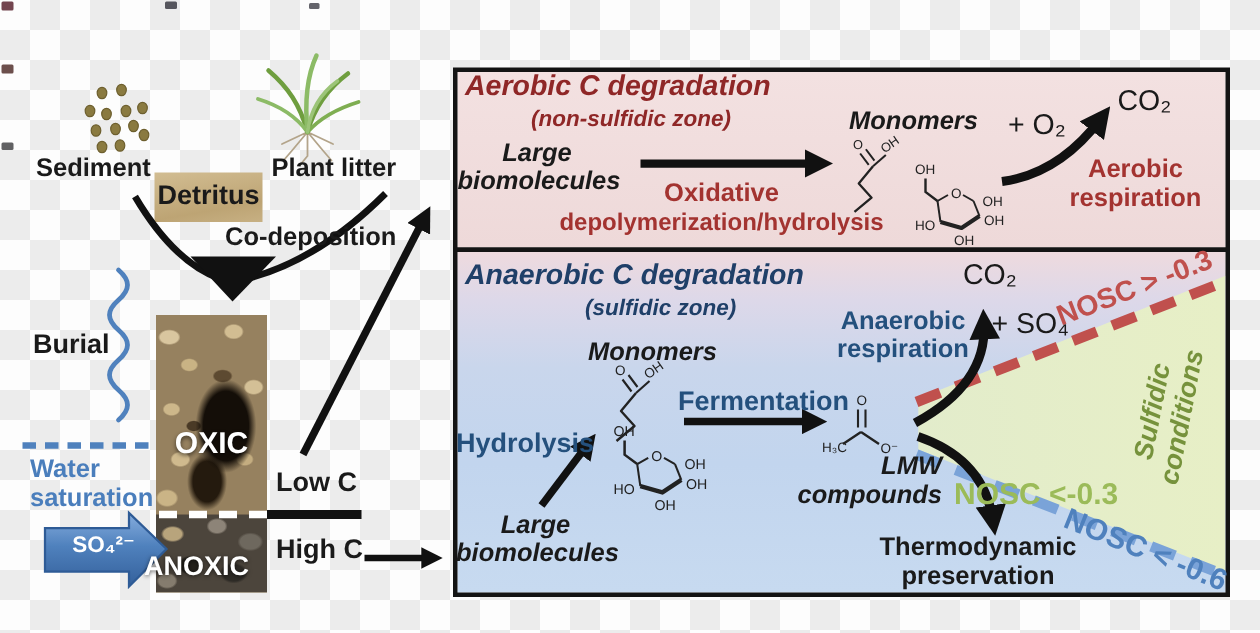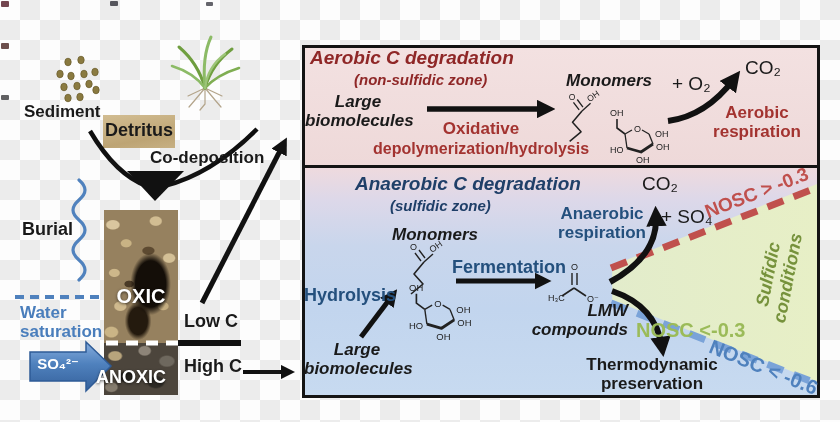--- a/index.html
+++ b/index.html
@@ -181,6 +181,7 @@
   </svg>
 
   <div class="lbl b" style="left:24px;top:102px;font-size:17px;">Sediment</div>
+  <div class="lbl b" style="left:181px;top:102px;font-size:17px;">Plant litter</div>
   <div class="lbl b" style="left:103px;top:120px;width:72px;text-align:center;font-size:18px;">Detritus</div>
   <div class="lbl b" style="left:150px;top:148px;font-size:17px;">Co-deposition</div>
   <div class="lbl b" style="left:22px;top:219px;font-size:18px;">Burial</div>

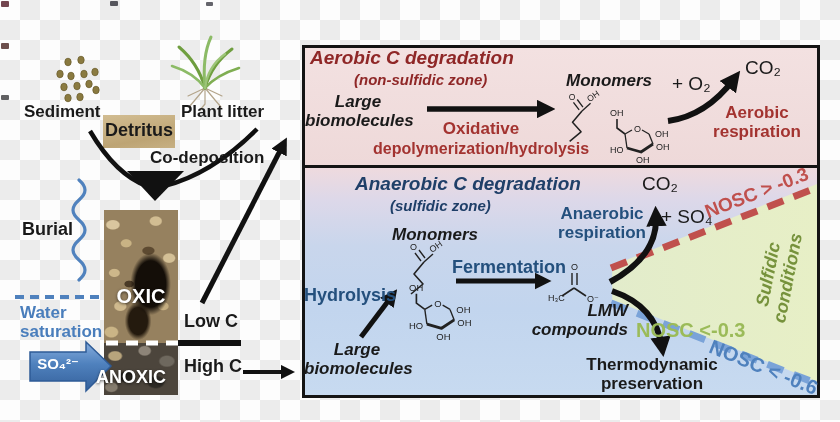--- a/index.html
+++ b/index.html
@@ -202,7 +202,7 @@
   <div class="lbl" style="left:745px;top:57px;font-size:19px;">CO₂</div>
   <div class="lbl b red2 wrap" style="left:707px;top:103px;width:100px;font-size:17px;">Aerobic respiration</div>
 
-  <div class="lbl b i navy" style="left:310px;top:173px;font-size:19px;margin-left:45px;">Anaerobic C degradation</div>
+  <div class="lbl b i navy" style="left:310px;top:173px;font-size:19px;">Anaerobic C degradation</div>
   <div class="lbl b i navy" style="left:366px;top:198px;font-size:15px;margin-left:24px;">(sulfidic zone)</div>
   <div class="lbl b i" style="left:392px;top:225px;font-size:17px;">Monomers</div>
   <div class="lbl b dkblue" style="left:452px;top:257px;font-size:18px;">Fermentation</div>

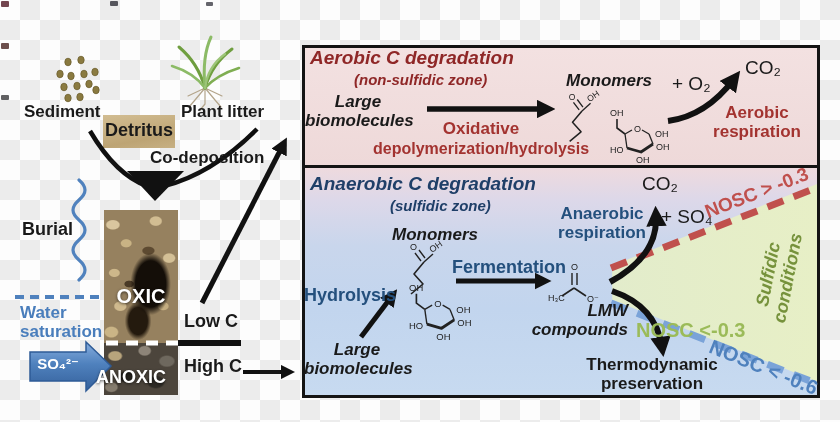--- a/index.html
+++ b/index.html
@@ -188,7 +188,7 @@
   <div class="lbl b accblue wrap" style="left:20px;top:303px;width:88px;text-align:left;font-size:17px;">Water saturation</div>
   <div class="lbl b" style="left:104px;top:285px;width:74px;text-align:center;font-size:20px;color:#fff;text-shadow:0 1px 3px rgba(0,0,0,.6);">OXIC</div>
   <div class="lbl b" style="left:92px;top:357px;width:74px;text-align:right;font-size:18px;color:#fff;text-shadow:0 1px 3px rgba(0,0,0,.6);margin-top:10px;">ANOXIC</div>
-  <div class="lbl b" style="left:30px;top:356px;width:56px;text-align:center;font-size:15px;color:#fff;">SO₄²⁻</div>
+  <div class="lbl b" style="left:30px;top:356px;width:56px;text-align:center;font-size:15px;color:#fff;padding-left:11px;">SO₄²⁻</div>
   <div class="lbl b" style="left:184px;top:311px;font-size:18px;">Low C</div>
   <div class="lbl b" style="left:184px;top:356px;font-size:18px;">High C</div>
 

